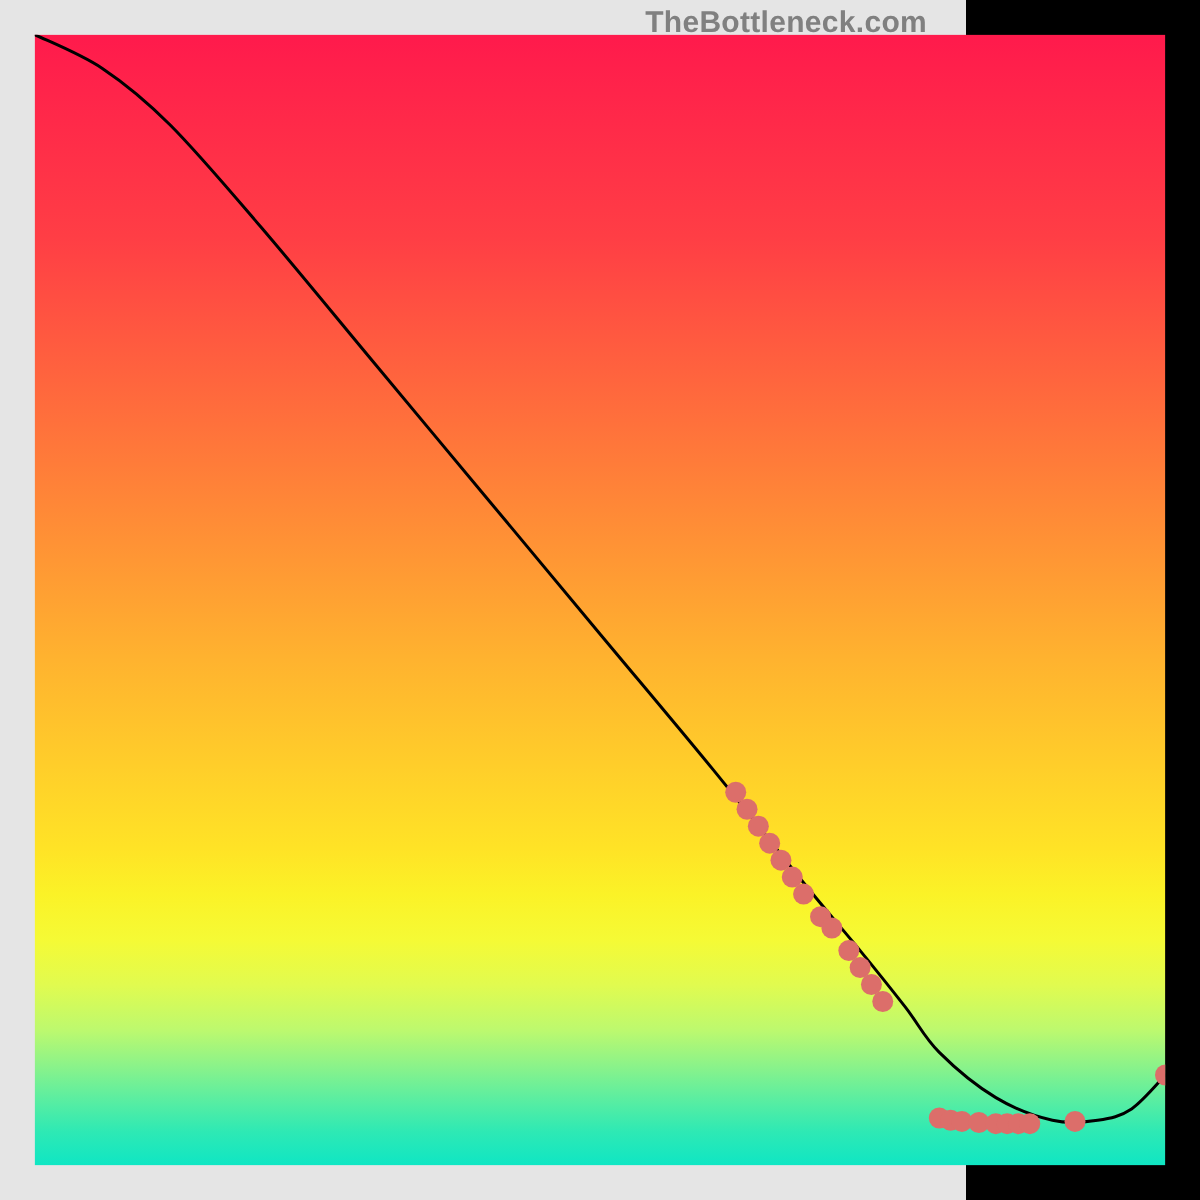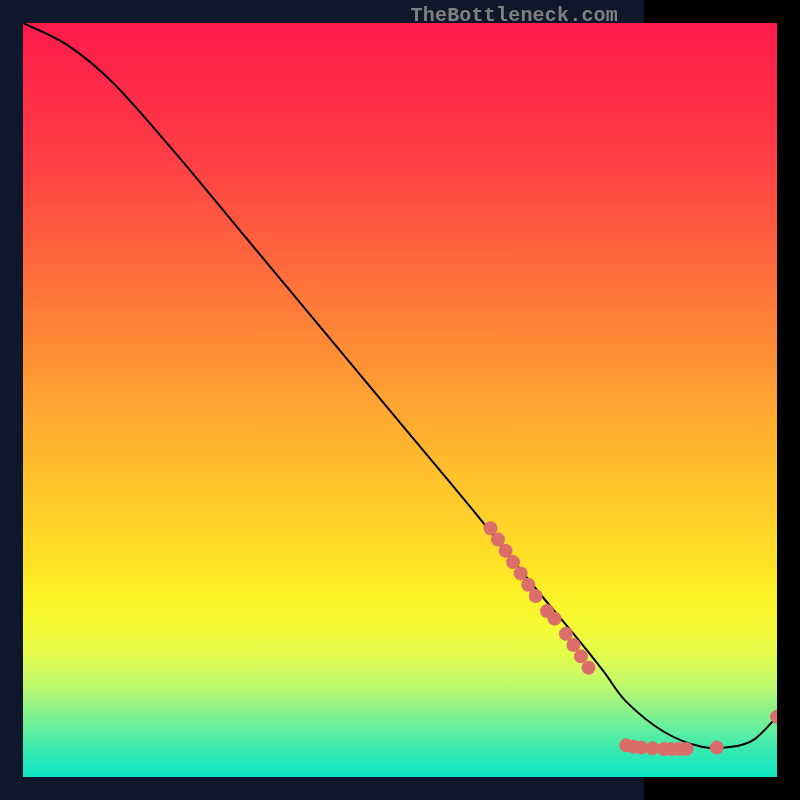--- a/index.html
+++ b/index.html
@@ -12,8 +12,7 @@
     width: 644px;
     height: 800px;
     position: relative;
-    background: #0f172a;
-    font-family: Liberation Mono, monospace;
+    background: #e5e5e5;
   }
   .plot {
     position: absolute;

